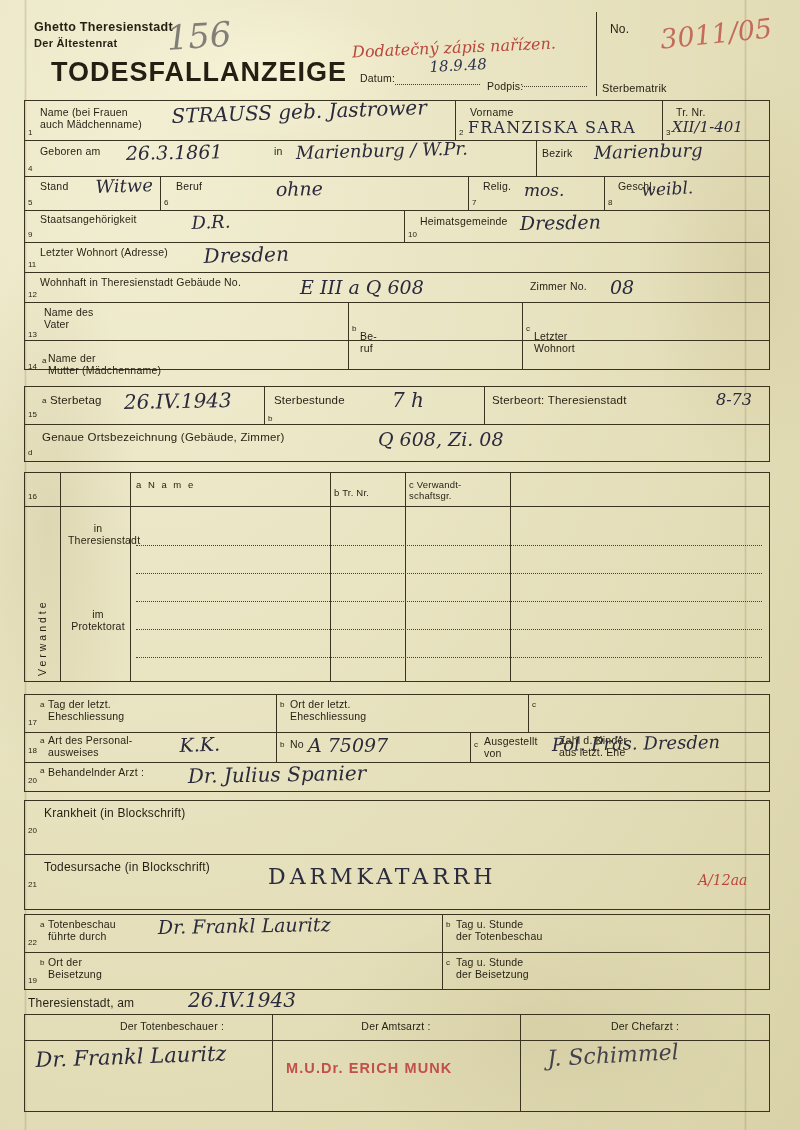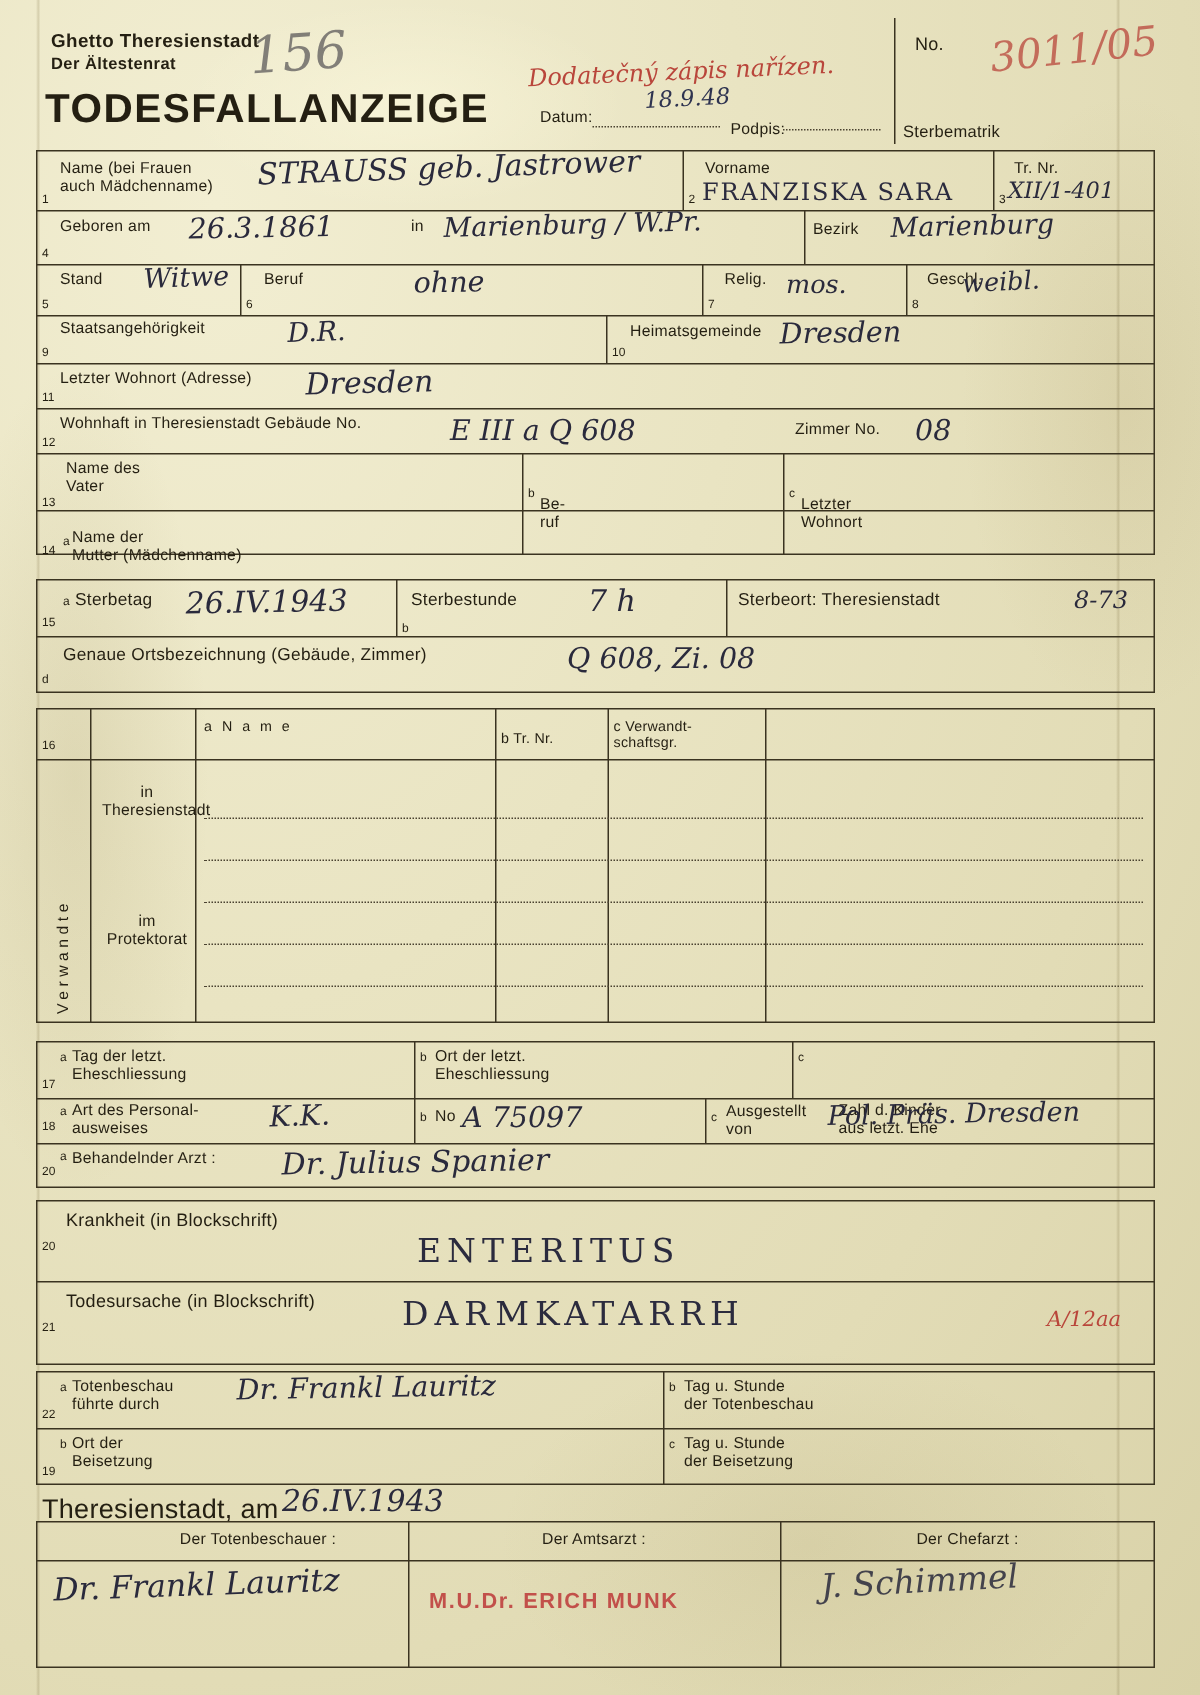--- a/index.html
+++ b/index.html
@@ -80,6 +80,7 @@
     position:absolute;
     font-size:27px;font-weight:bold;letter-spacing:1px;color:#241f12;
     font-family:"Liberation Sans", sans-serif;
+    margin-left:21px;
   }
   .munk{
     position:absolute;

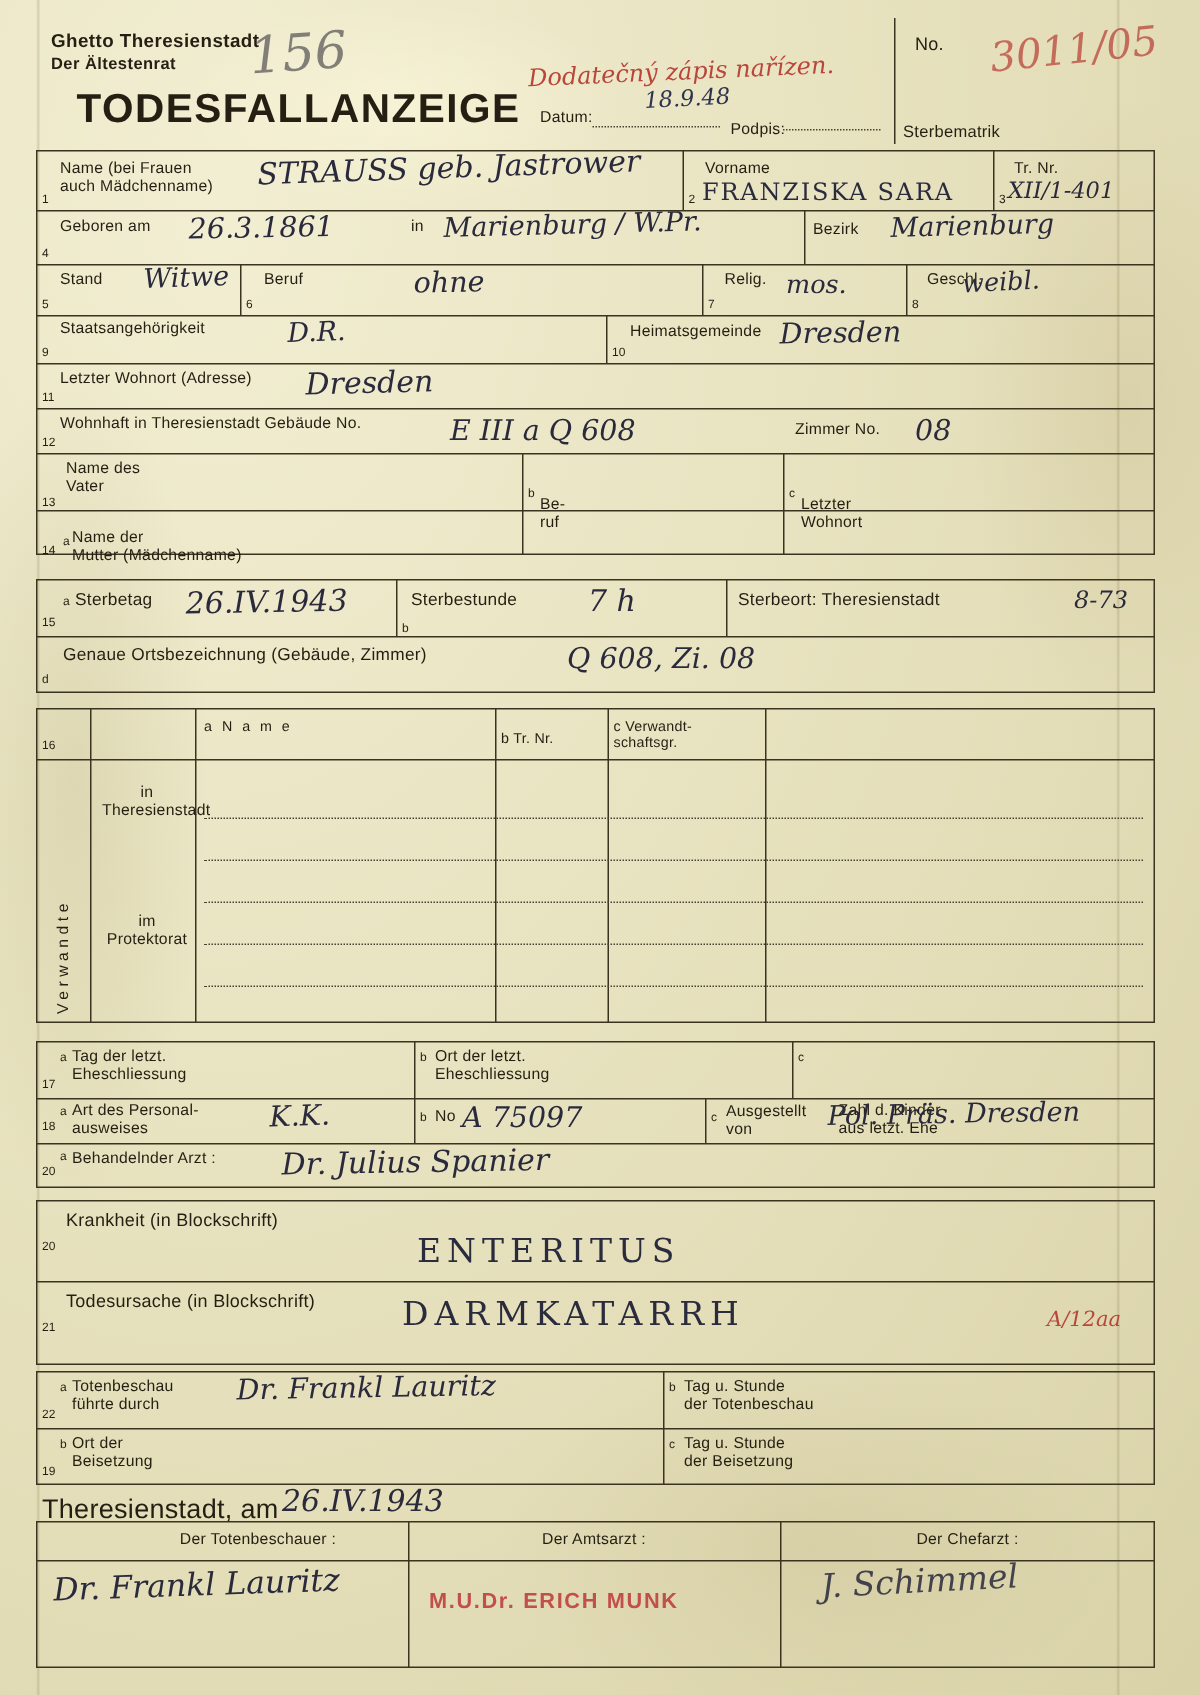--- a/index.html
+++ b/index.html
@@ -293,7 +293,6 @@
   <div class="line hl" style="left:24px;top:854px;width:746px;"></div>
   <div class="num" style="left:28px;top:826px;">20</div>
   <div class="lbl" style="left:44px;top:806px;font-size:12px;">Krankheit (in Blockschrift)</div>
-  <div class="block" style="left:278px;top:822px;font-size:22px;letter-spacing:4px;font-family:'DejaVu Serif',serif;">ENTERITUS</div>
   <div class="num" style="left:28px;top:880px;">21</div>
   <div class="lbl" style="left:44px;top:860px;font-size:12px;">Todesursache (in Blockschrift)</div>
   <div class="block" style="left:268px;top:864px;font-size:22px;letter-spacing:4px;font-family:'DejaVu Serif',serif;">DARMKATARRH</div>

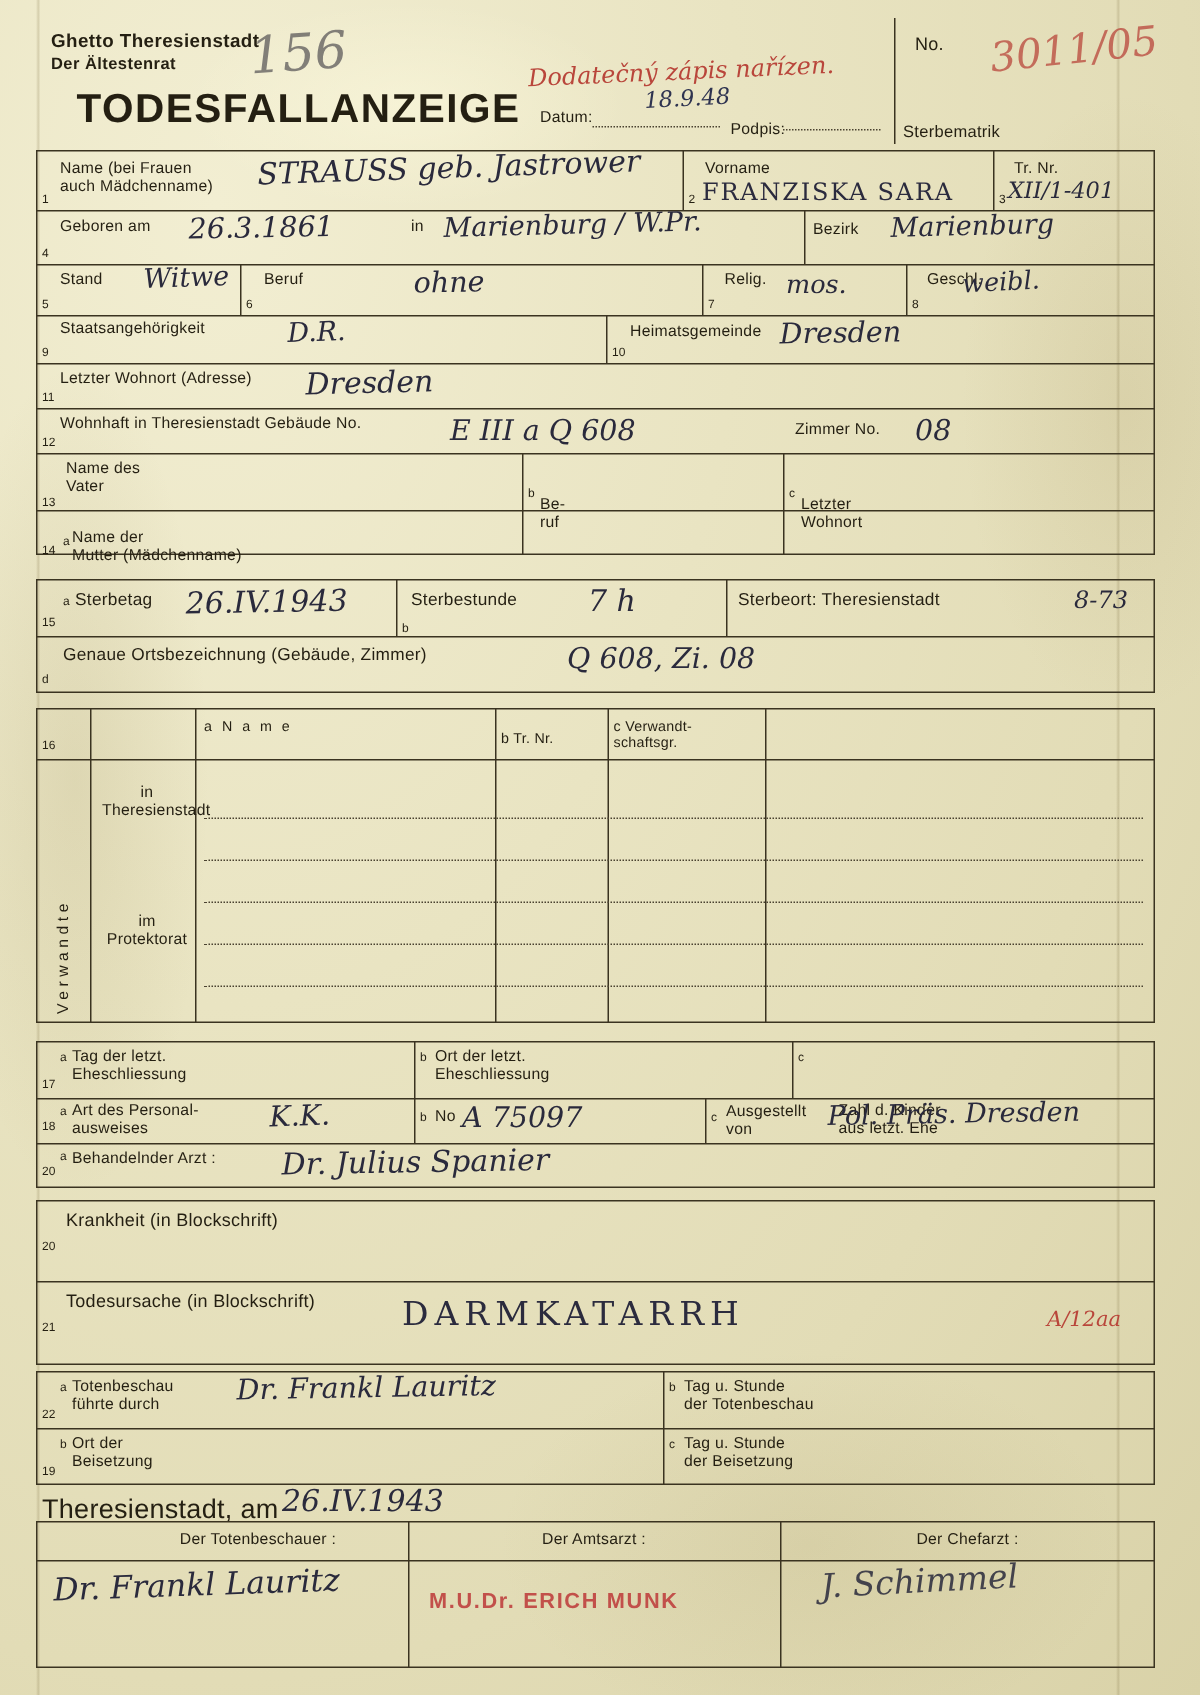--- a/index.html
+++ b/index.html
@@ -317,7 +317,7 @@
   <div class="lbl" style="left:456px;top:956px;">Tag u. Stunde
 der Beisetzung</div>
 
-  <div class="lbl" style="left:28px;top:996px;font-size:18px;">Theresienstadt, am</div>
+  <div class="lbl" style="left:28px;top:996px;font-size:12px;">Theresienstadt, am</div>
   <div class="hw" style="left:188px;top:988px;font-size:20px;">26.IV.1943</div>
 
   <div class="frame" style="left:24px;top:1014px;width:746px;height:98px;"></div>

